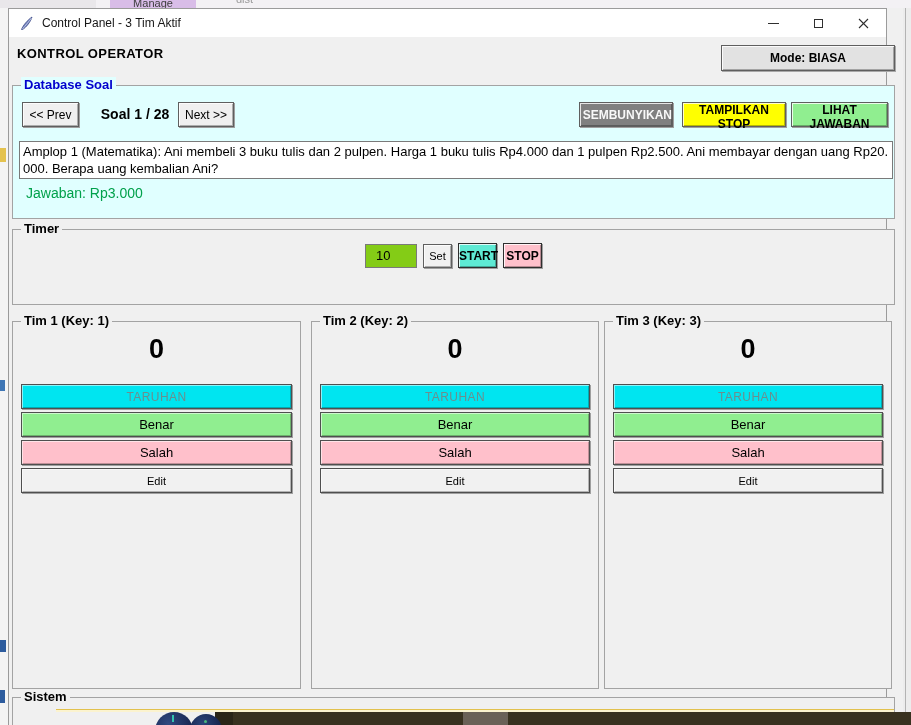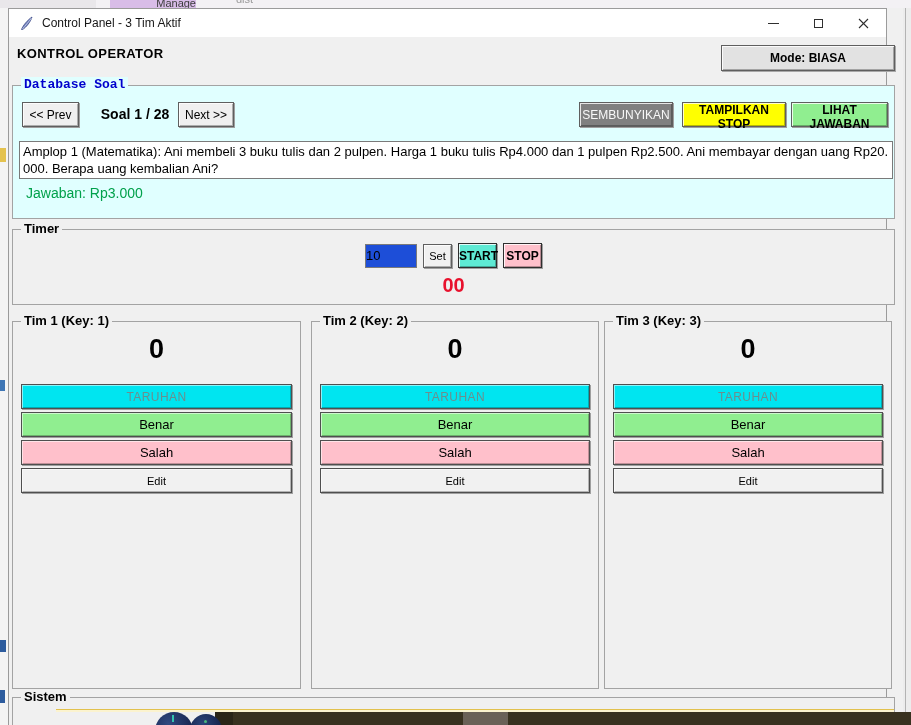--- a/index.html
+++ b/index.html
@@ -13,7 +13,7 @@
   
   .behind-top { position:absolute; left:0; top:0; width:911px; height:8px; background:#f3f1f4; overflow:hidden; }
   .behind-top .edge-block { position:absolute; left:0; top:0; width:96px; height:8px; background:#e9e7ea; }
-  .manage-tab { position:absolute; left:110px; top:0; width:86px; height:8px; background:#d9bde8; overflow:hidden; text-align:right; }
+  .manage-tab { position:absolute; left:110px; top:0; width:86px; height:8px; background:#d9bde8; overflow:hidden; text-align:center; }
   .manage-tab span { position:relative; top:-7px; font-size:11px; color:#3c3c3c; }
   .dist-label { position:absolute; left:236px; top:-7px; font-size:11px; color:#9a9a9a; }
   .left-sliver { position:absolute; left:0; top:8px; width:8px; height:717px; background:#f4f4f4; }

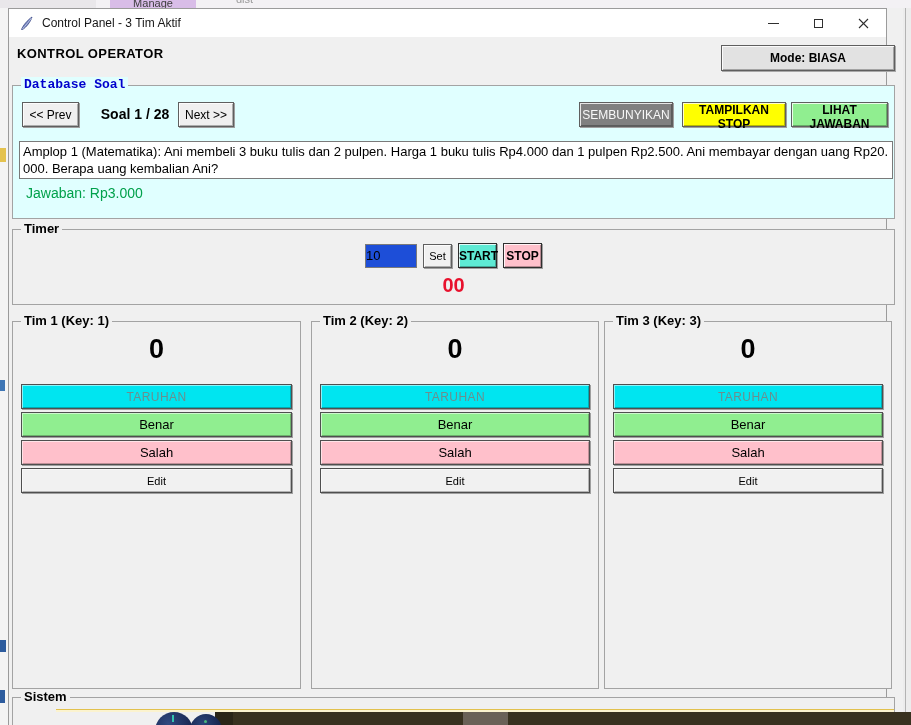--- a/index.html
+++ b/index.html
@@ -53,7 +53,7 @@
 
   
   .db-frame { left:3px; top:76px; width:883px; height:134px; background:#e0ffff; }
-  .db-frame .frame-label { background:#e0ffff; color:#0000cd;font-family:Liberation Mono, monospace; }
+  .db-frame .frame-label { background:#e0ffff; color:#0000cd; }
   .btn {
     position:absolute; font-family:"Liberation Sans", sans-serif; font-size:12px; color:#000;
     background:#f0f0f0; border:1px solid #5f5f5f; height:25px;

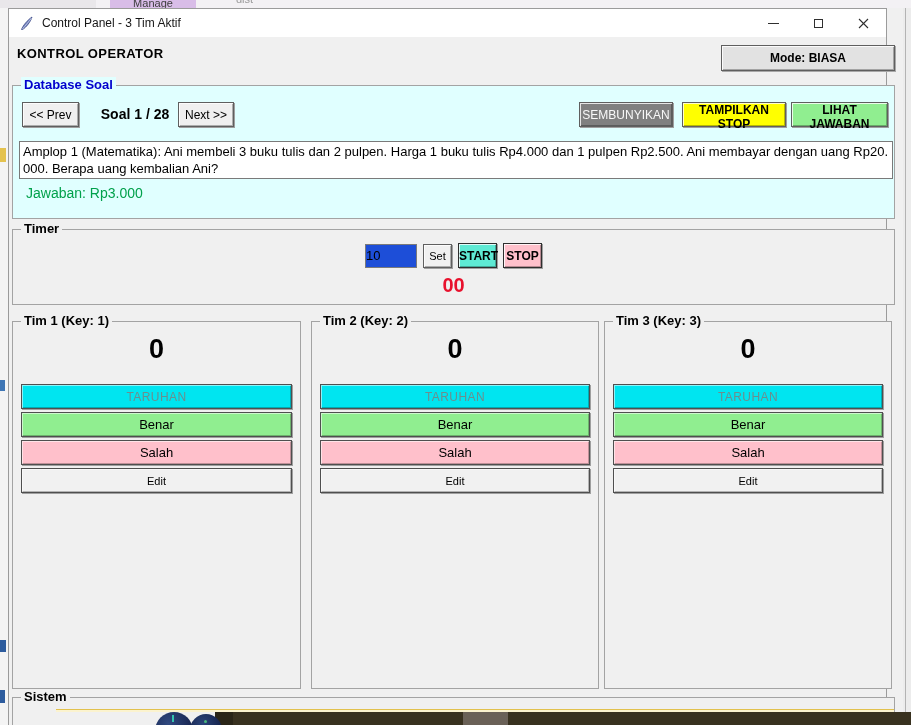--- a/index.html
+++ b/index.html
@@ -62,7 +62,7 @@
   .prev-btn { left:9px; top:16px; width:57px; }
   .soal-counter { position:absolute; left:72px; top:16px; width:100px; height:25px; line-height:25px; text-align:center; font-size:14px; font-weight:bold; color:#000; }
   .next-btn { left:165px; top:16px; width:56px; }
-  .hide-btn { left:566px; top:16px; width:94px; background:#808080; color:#f8f8f8; font-weight:normal; }
+  .hide-btn { left:566px; top:16px; width:94px; background:#808080; color:#f8f8f8; font-weight:bold;text-align:right; }
   .show-btn { left:669px; top:16px; width:104px; background:#ffff00; font-weight:bold; }
   .answer-btn { left:778px; top:16px; width:97px; background:#90ee90; font-weight:bold; }
   .question-box {

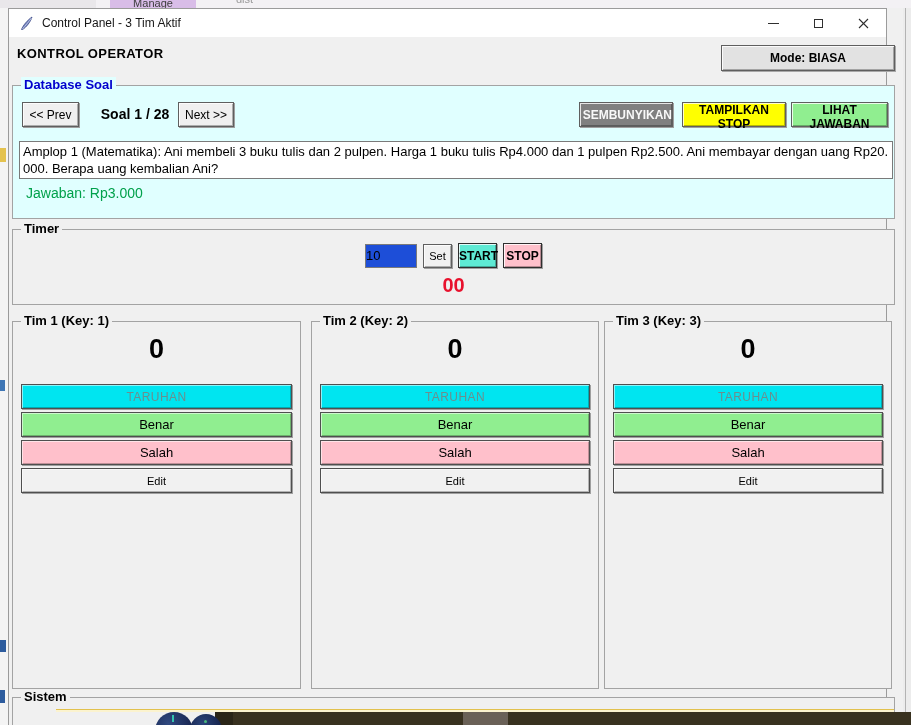--- a/index.html
+++ b/index.html
@@ -76,8 +76,8 @@
   .timer-frame { left:3px; top:220px; width:883px; height:76px; background:#f0f0f0; }
   .timer-row { position:absolute; left:0; top:13px; width:100%; display:flex; justify-content:center; align-items:center; gap:6px; }
   .timer-input {
-    width:52px; height:24px; border:1px solid #7a7a7a; background:#1d4ed8;
-    font-size:13px; padding-left:0; font-family:"Liberation Sans", sans-serif;
+    width:52px; height:24px; border:1px solid #7a7a7a; background:#84cc16;
+    font-size:13px; padding-left:10px; font-family:"Liberation Sans", sans-serif;
   }
   .set-btn { position:static; width:29px; height:24px; font-size:11px; }
   .start-btn { position:static; width:39px; height:25px; background:#5eead4; font-weight:bold; border-color:#2e2e2e; }

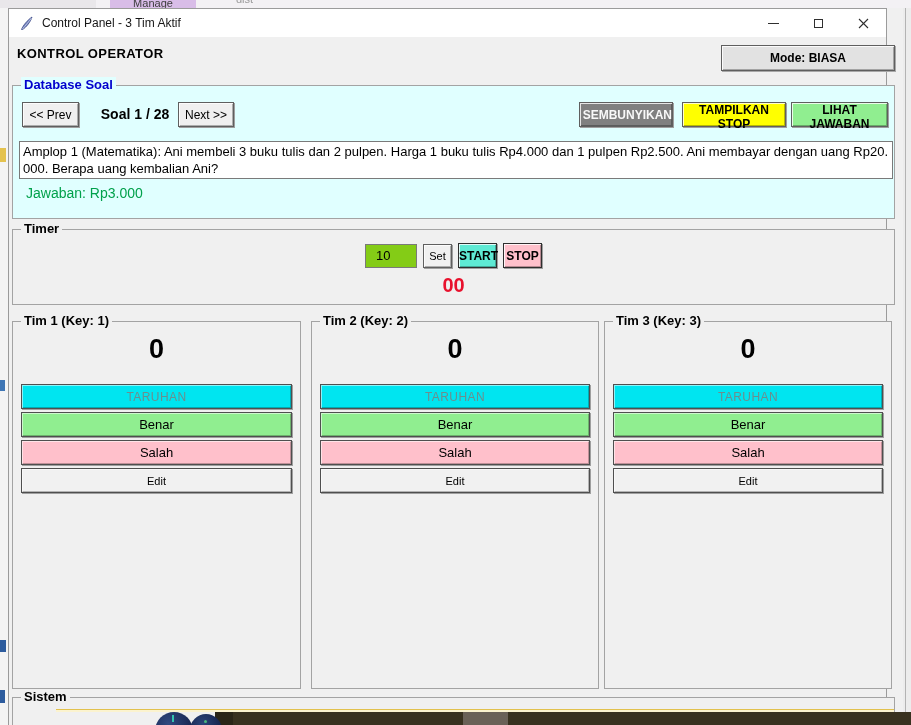--- a/index.html
+++ b/index.html
@@ -186,7 +186,6 @@
         <button class="btn start-btn">START</button>
         <button class="btn stop-btn">STOP</button>
       </div>
-      <div class="timer-display">00</div>
     </div>
 
     <div class="frame team-frame team1">

